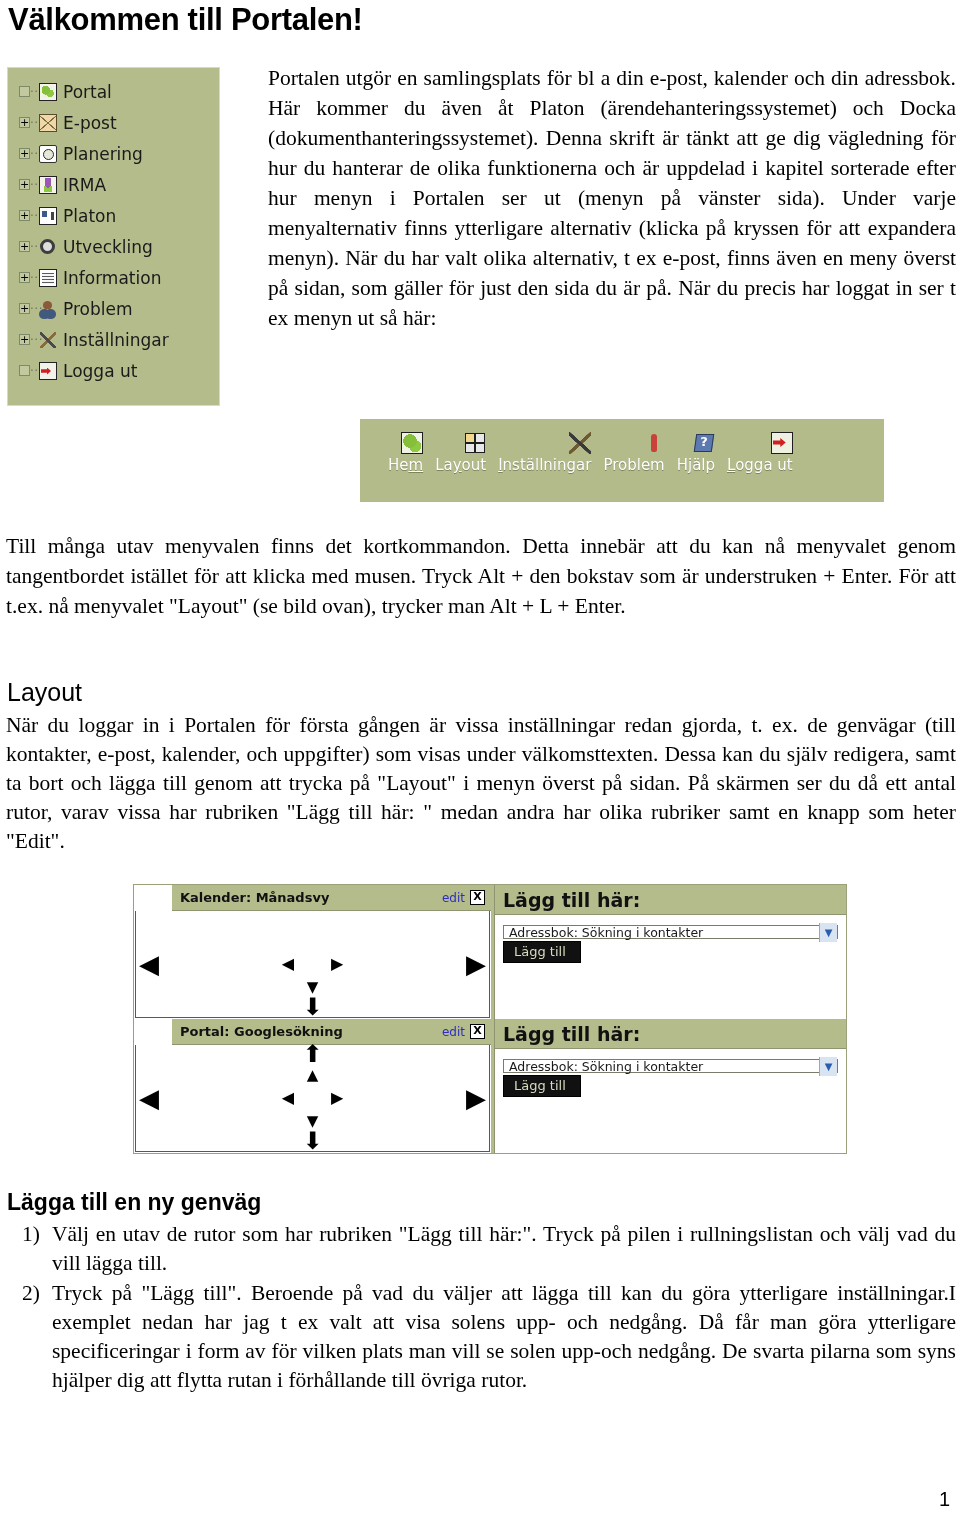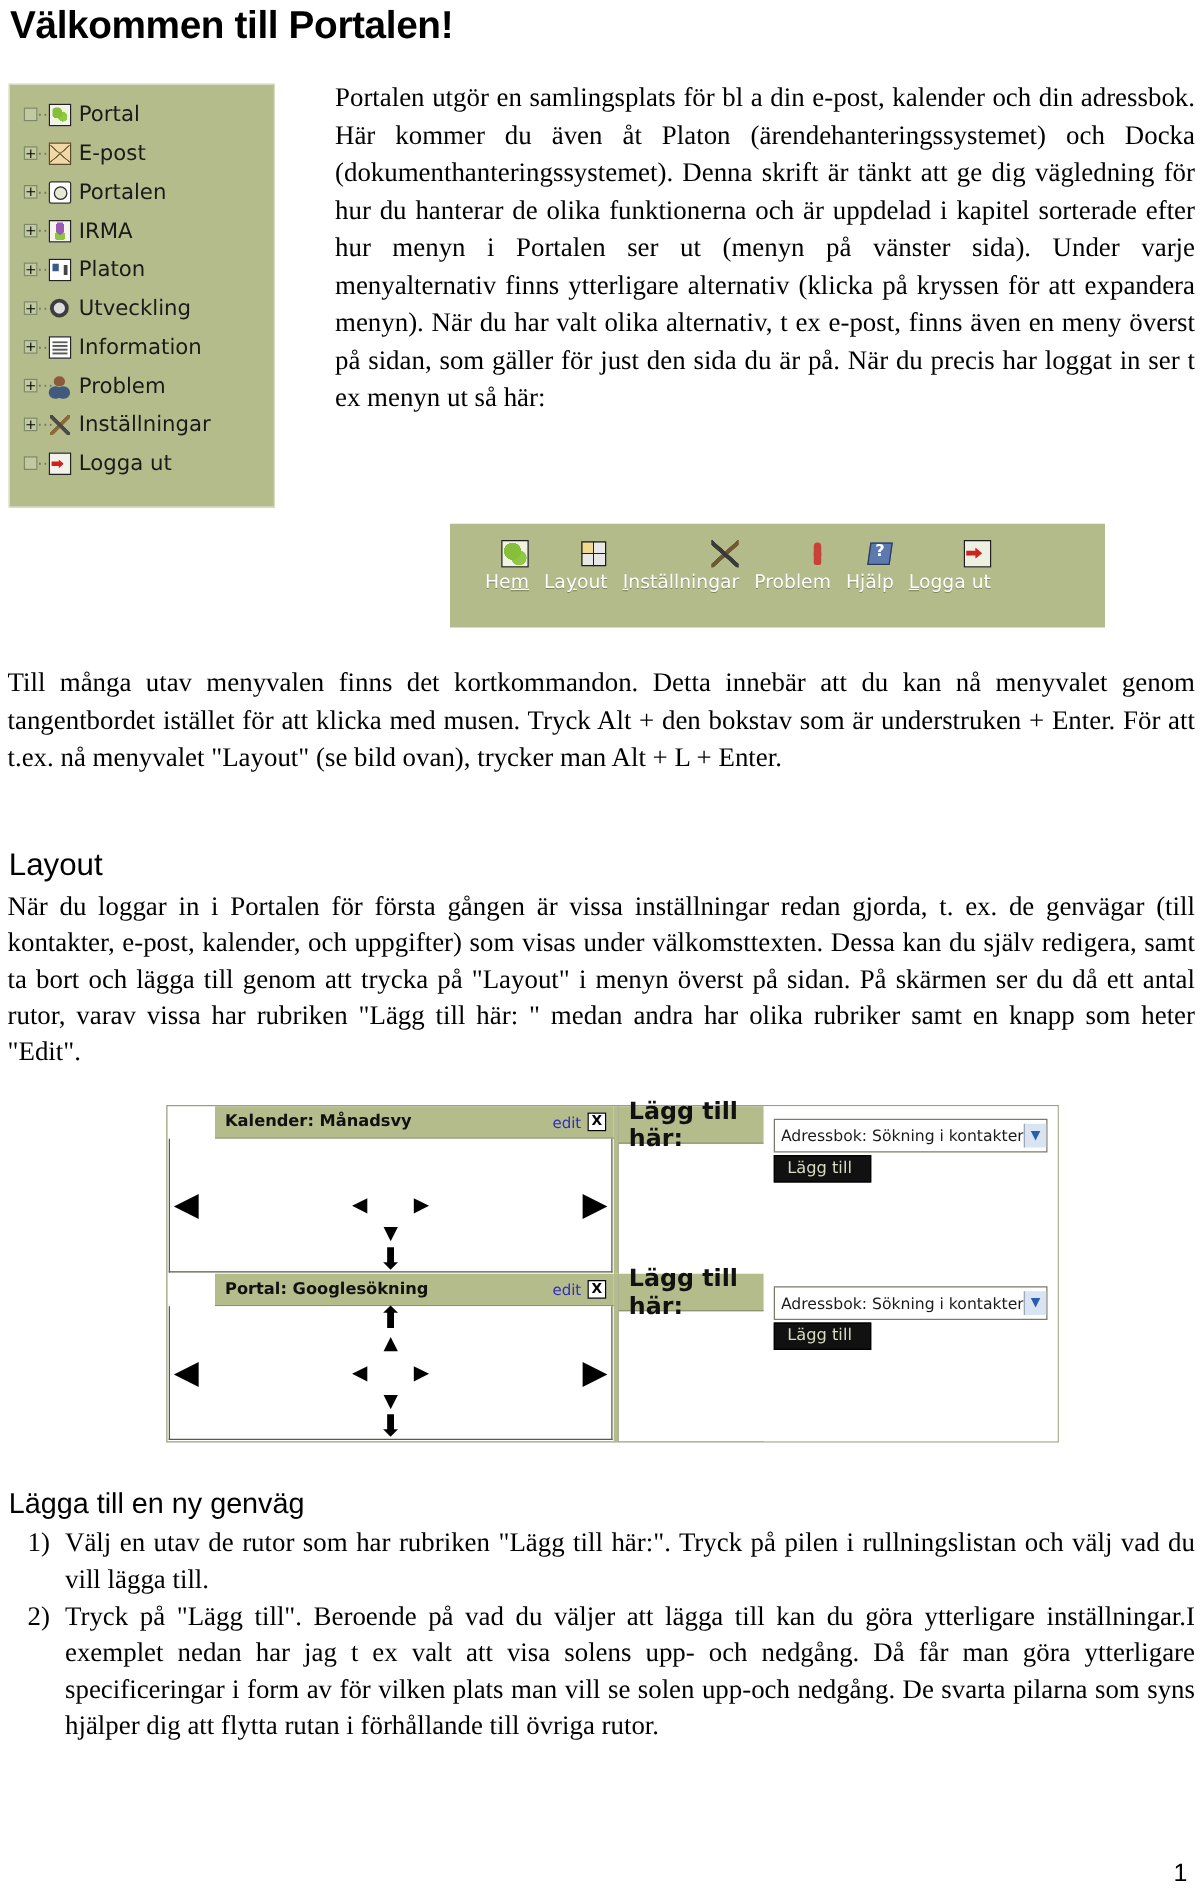--- a/index.html
+++ b/index.html
@@ -582,7 +582,7 @@
     <span class="tree-icon">
         <span class="ic-box ic-clock"></span>
       </span>
-    <span class="tree-label">Portalen</span>
+    <span class="tree-label">Planering</span>
   </div>
 
   <div class="tree-row">

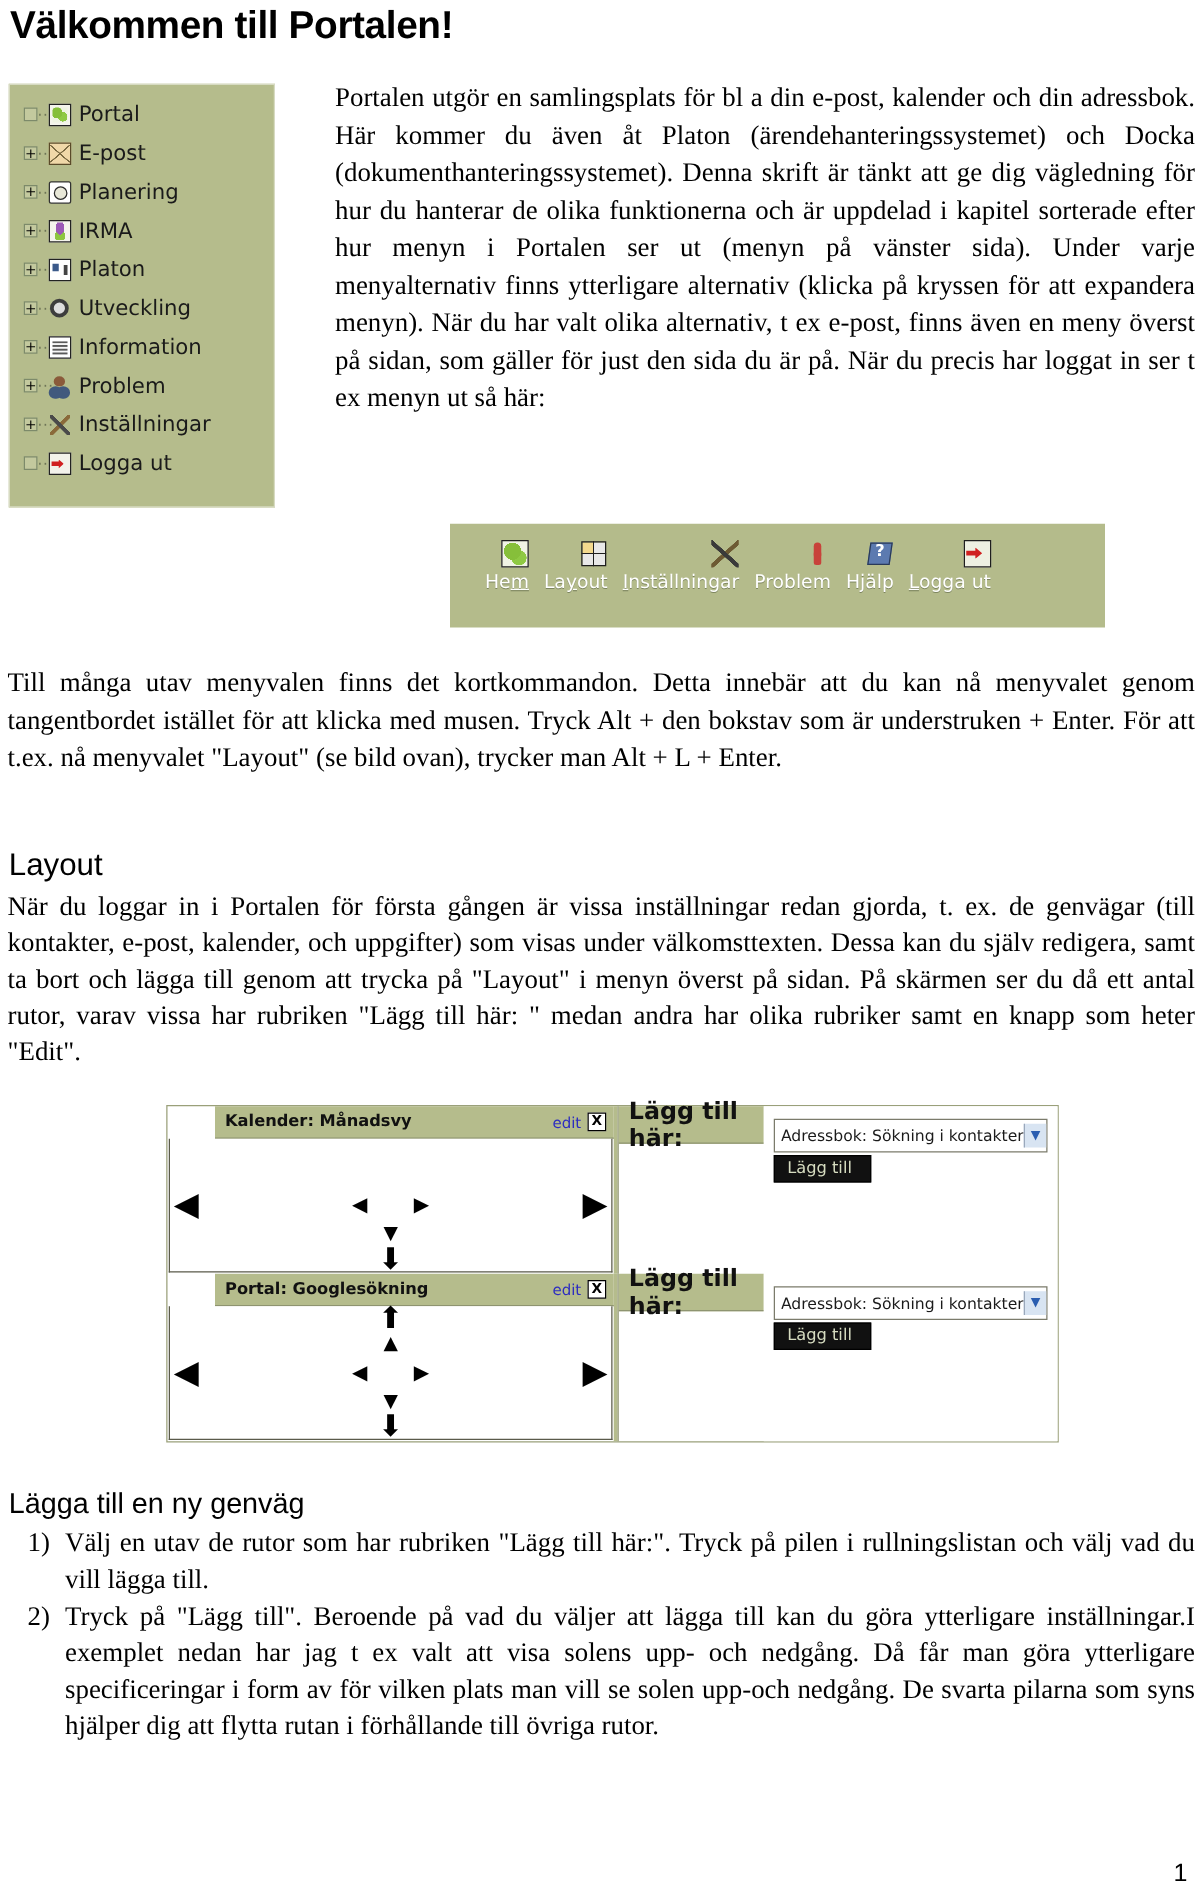--- a/index.html
+++ b/index.html
@@ -397,7 +397,7 @@
   .ed-right {
     flex: 1 1 auto;
     display: flex;
-    flex-direction: row;
+    flex-direction: column;
     border-left: 1px solid #8e9470;
     box-sizing: border-box;
   }

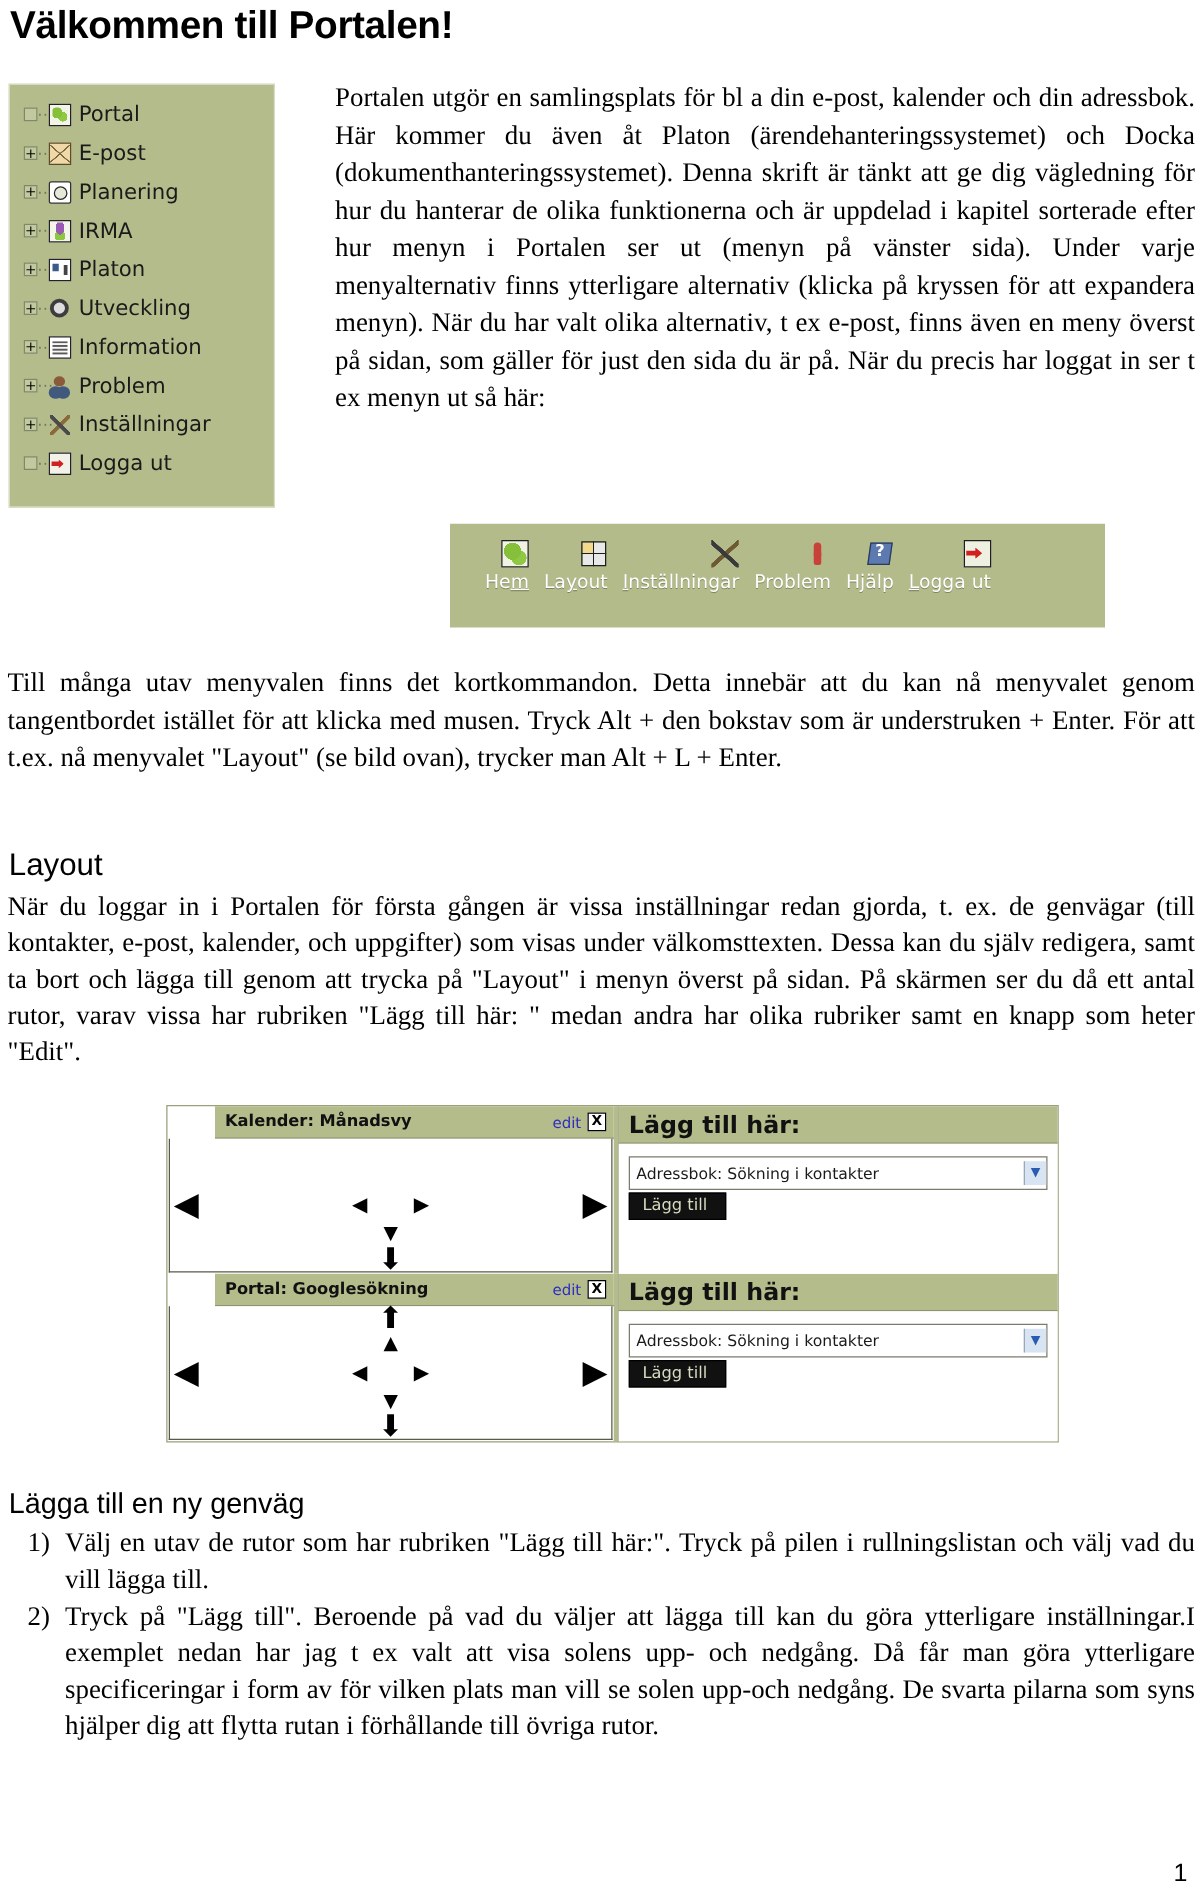--- a/index.html
+++ b/index.html
@@ -481,7 +481,7 @@
     border-bottom: 1px solid #8e9470;
   }
   .ed-select {
-    height: 27px;
+    height: 14px;
     border: 1px solid #7b7b6b;
     background: #ffffff;
     display: flex;

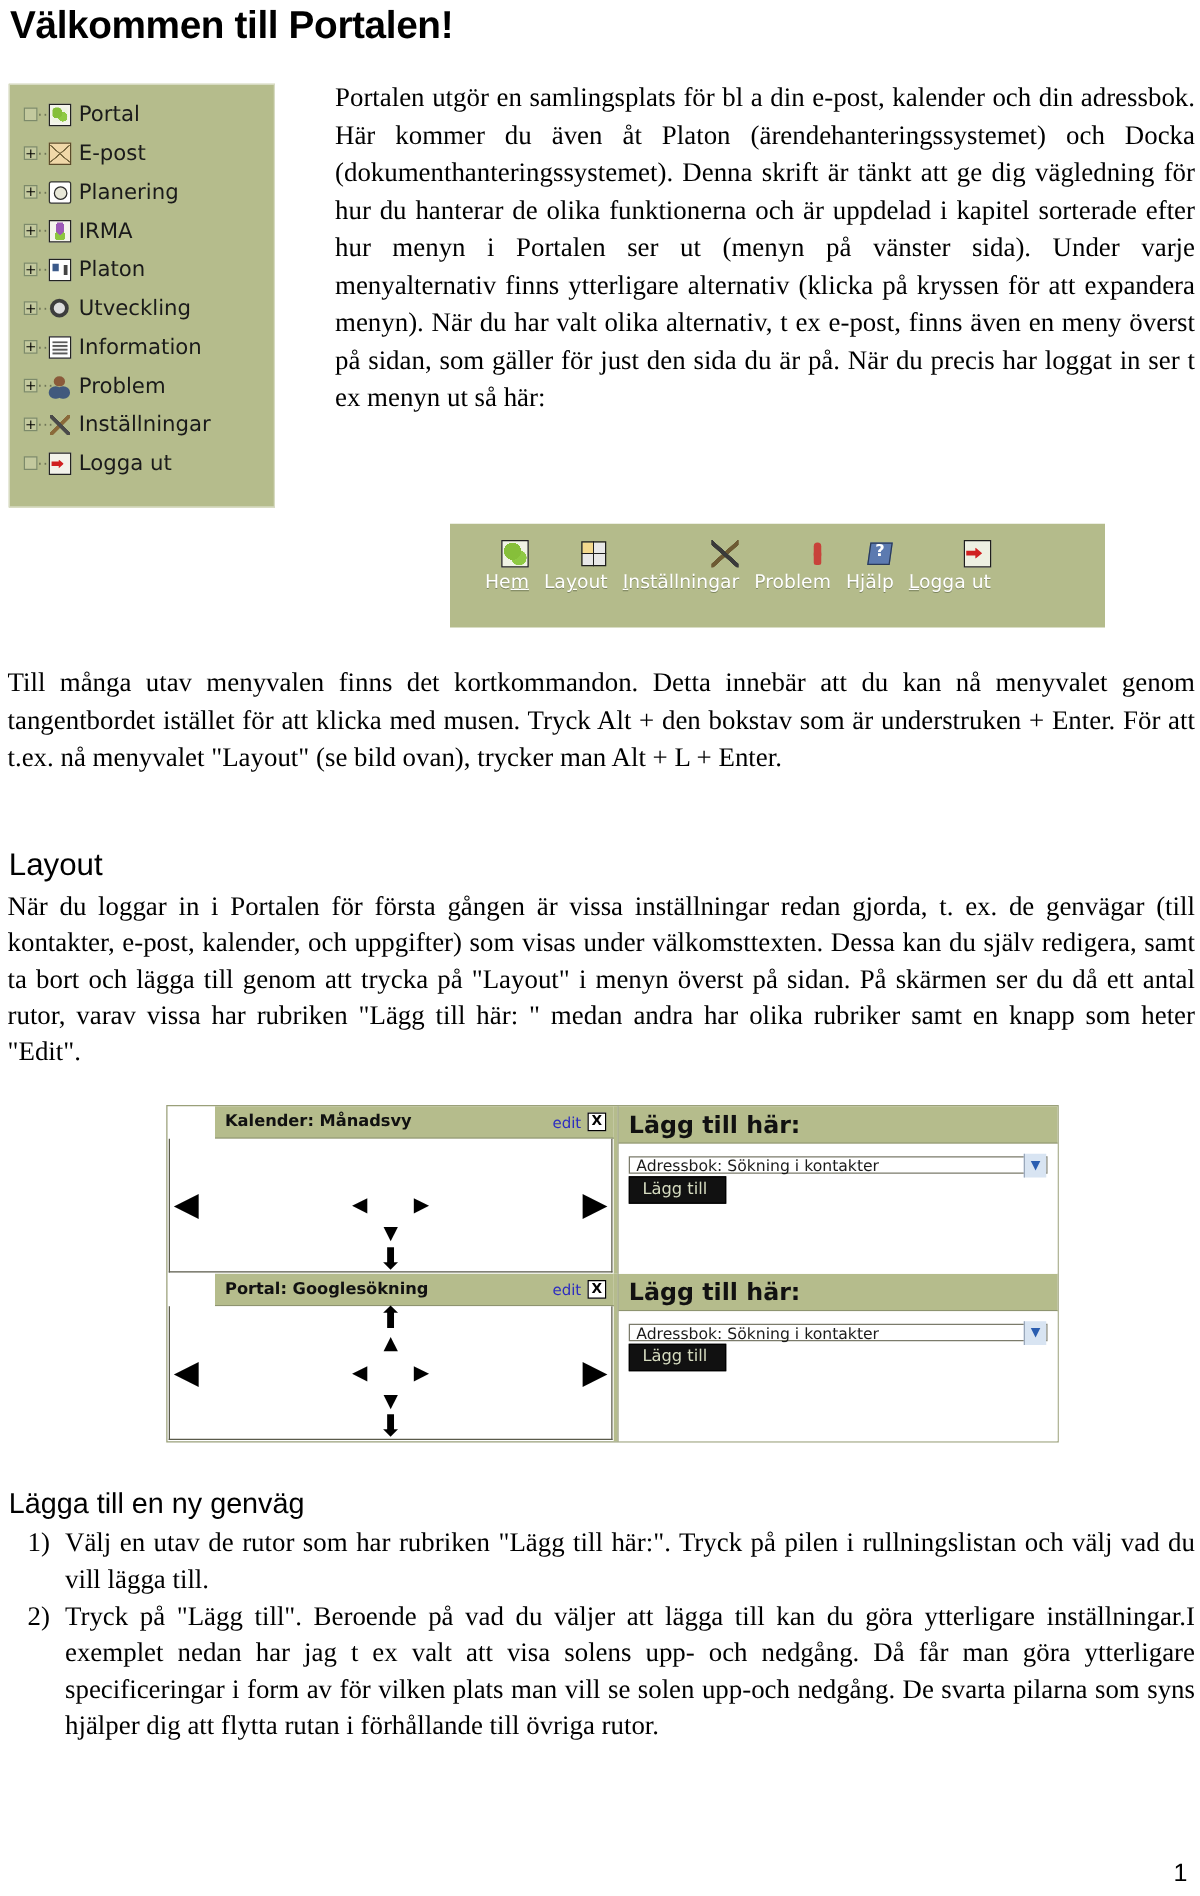--- a/index.html
+++ b/index.html
@@ -241,7 +241,7 @@
     line-height: 28px;
     color: #000;
   }
-  .sec-head.bold { font-weight: normal; }
+  .sec-head.bold { font-weight: bold; }
   #h-layout { left: 7px; top: 678px; }
   #h-genvag { left: 7px; top: 1188px; font-size: 23px; }
 

